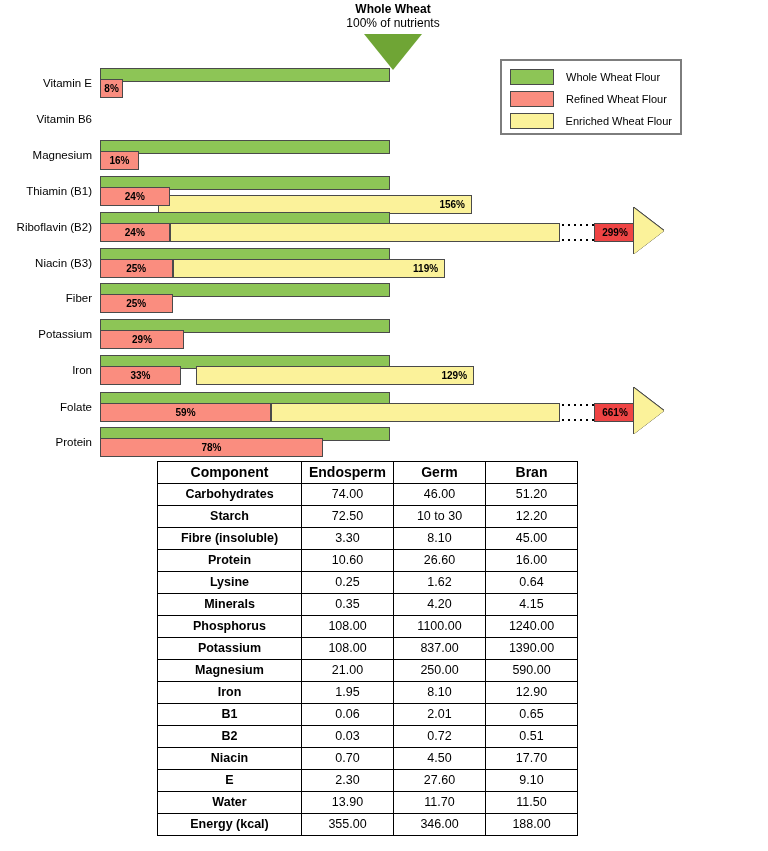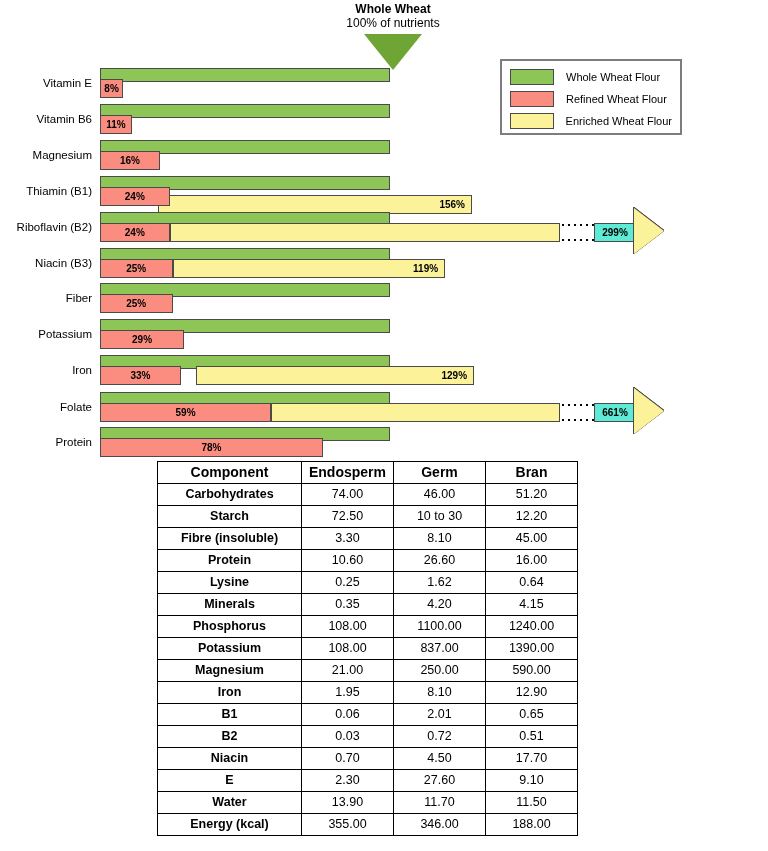--- a/index.html
+++ b/index.html
@@ -152,12 +152,6 @@
       </div>
       <div class="bar-row" style="top: 101.9px;">
         <div class="bar-label">Vitamin B6</div>
-        <div class="track" style="width: 668px;">
-          <div class="seg-green" style="width: 290px;"></div>
-          <div class="seg-red" style="width: 31.9px;">
-            <span>11%</span>
-          </div>
-        </div>
       </div>
       <div class="bar-row" style="top: 137.8px;">
         <div class="bar-label">Magnesium</div>

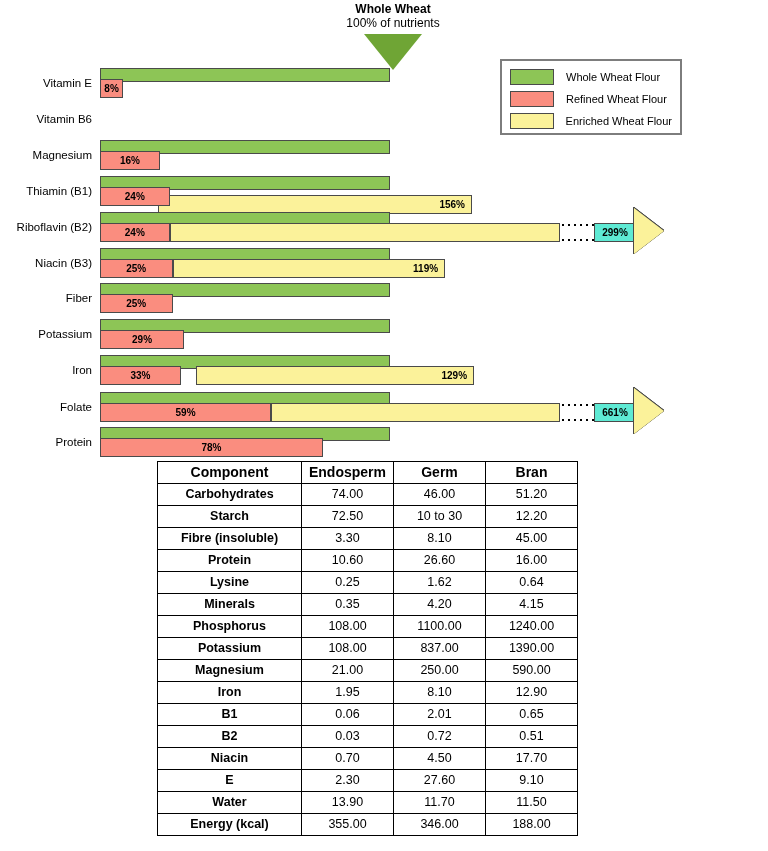--- a/index.html
+++ b/index.html
@@ -157,7 +157,7 @@
         <div class="bar-label">Magnesium</div>
         <div class="track" style="width: 668px;">
           <div class="seg-green" style="width: 290px;"></div>
-          <div class="seg-red" style="width: 60px;">
+          <div class="seg-red" style="width: 39px;">
             <span>16%</span>
           </div>
         </div>

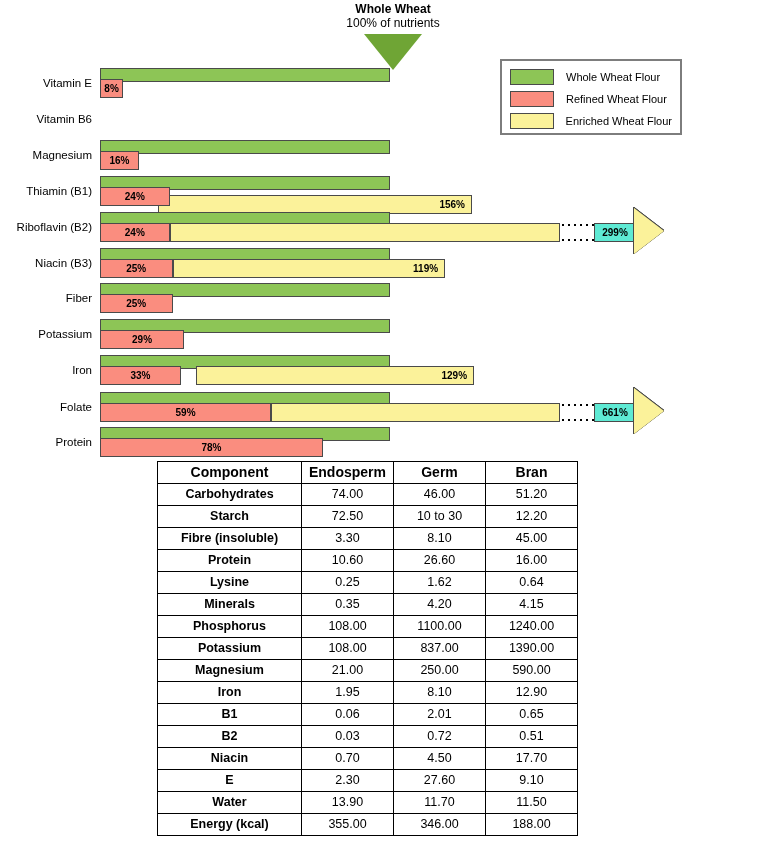--- a/index.html
+++ b/index.html
@@ -70,7 +70,7 @@
   }
   .seg-yellow-cap {
     position: absolute; top: 13px; height: 19px;
-    background: #5eead4; border: 1.5px solid #4a4a4a;
+    background: #ef4444; border: 1.5px solid #4a4a4a;
     display: flex; align-items: center; justify-content: center;
     font-size: 10px; font-weight: bold; color: #000;
   }

